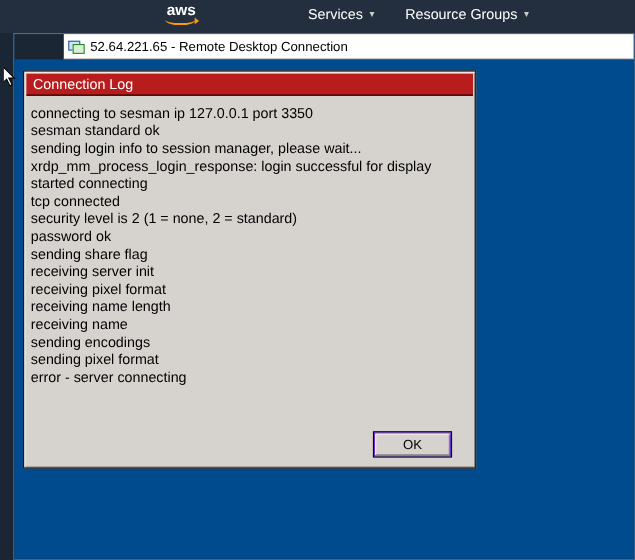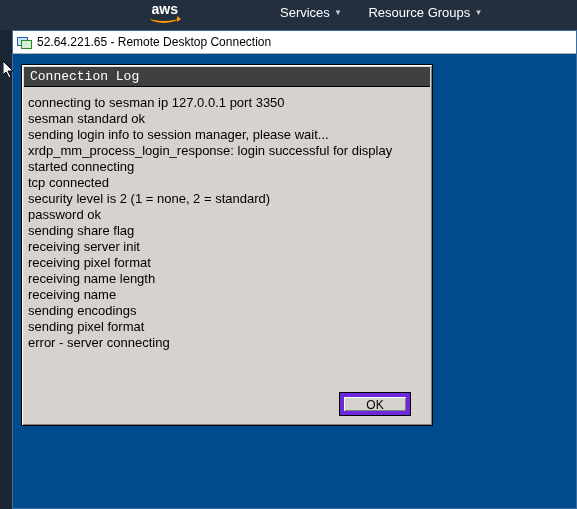--- a/index.html
+++ b/index.html
@@ -92,6 +92,7 @@
     padding-left: 4px;
     gap: 6px;
     border-bottom: 1px solid #b0b0b0;
+    margin-left: 45px;
   }
   .rdp-icon {
     width: 14px; height: 14px;

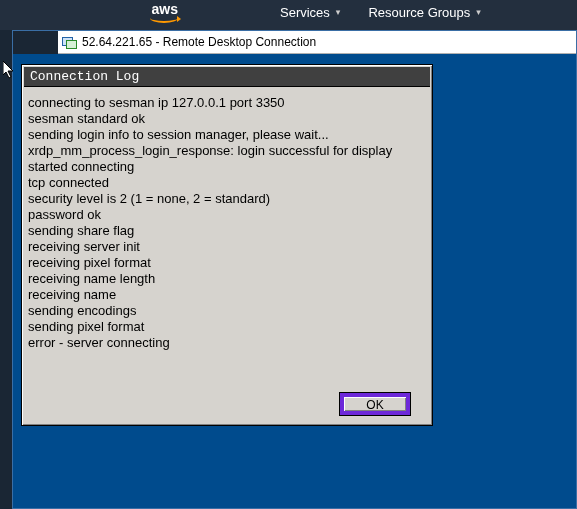--- a/index.html
+++ b/index.html
@@ -134,13 +134,12 @@
     padding-bottom: 8px;
   }
   .dlg-title {
-    background: #404040;
+    background: #b91c1c;
     color: #ffffff;
     font-size: 13px;
     padding: 2px 6px;
     border-bottom: 1px solid #000;
     margin: 2px;
-    font-family: Liberation Mono, monospace;
   }
   .dlg-body {
     padding: 6px 18px 2px 6px;

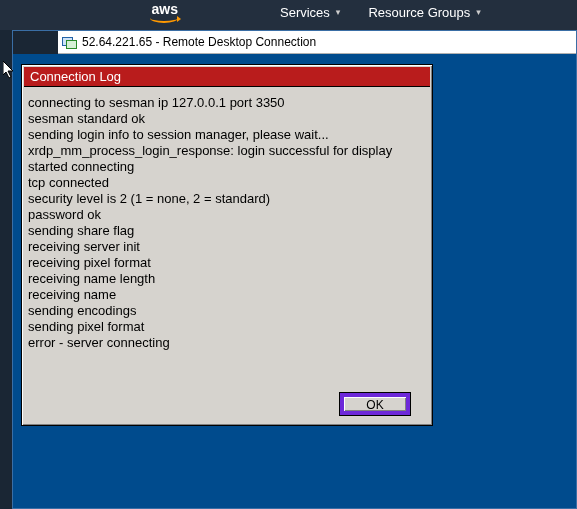--- a/index.html
+++ b/index.html
@@ -160,7 +160,7 @@
     width: 70px;
     height: 22px;
     background: #d6d3ce;
-    border: 4px solid #6d28d9;
+    border: 1px solid #6d28d9;
     box-shadow: 1px 1px 0 #fff inset, -1px -1px 0 #808080 inset;
     font-size: 12px;
     cursor: pointer;

